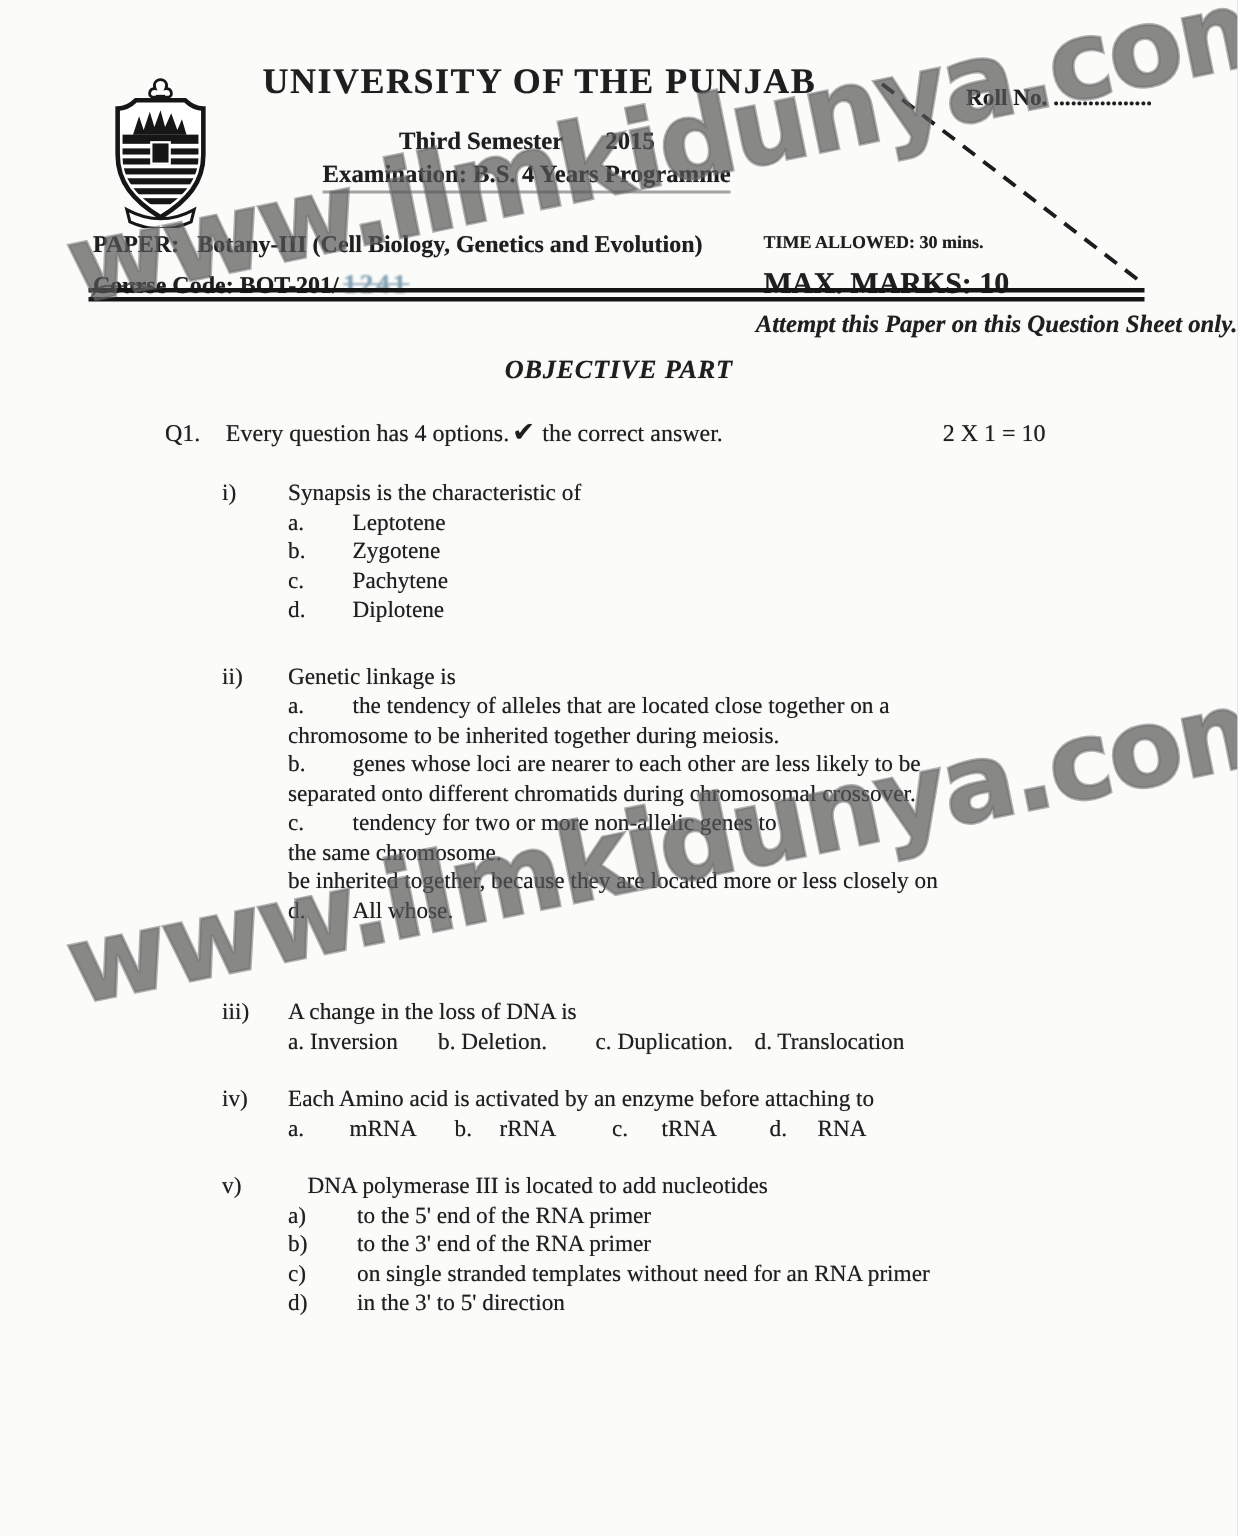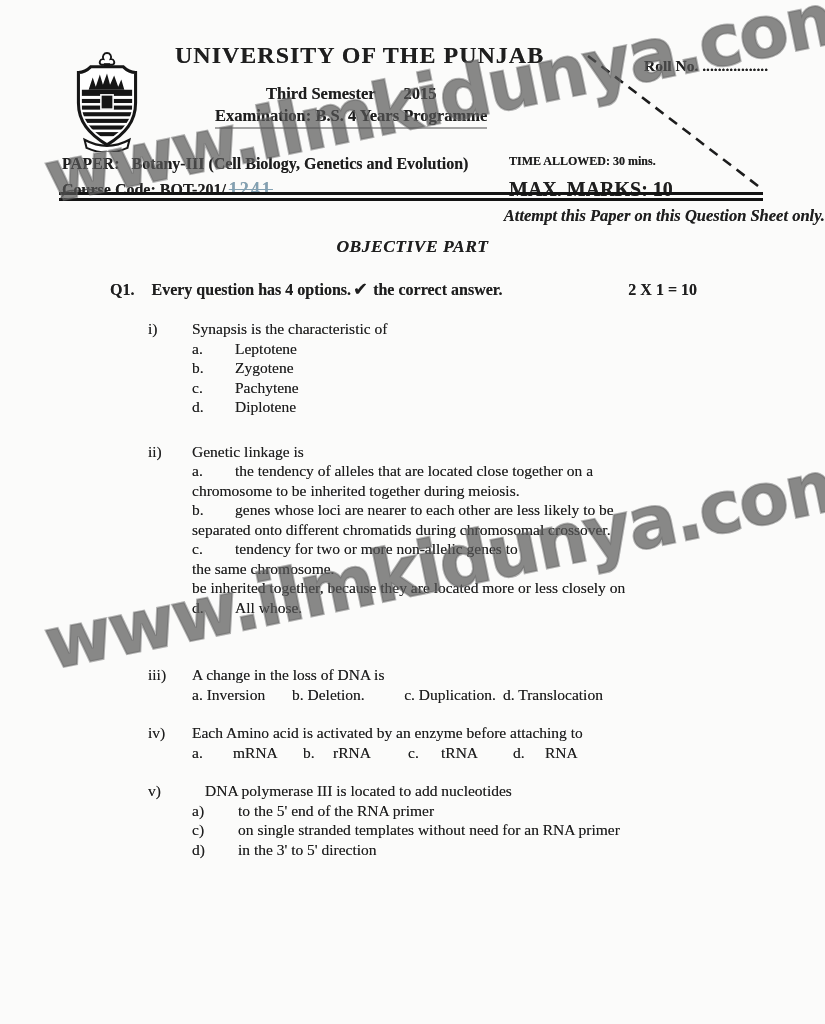--- a/index.html
+++ b/index.html
@@ -33,7 +33,7 @@
   .attempt{left:0;right:0;top:206px;text-align:right;font-size:16.5px;font-weight:bold;font-style:italic}
   .objpart{left:0;right:0;top:236px;text-align:center;font-size:17.5px;font-weight:bold;font-style:italic;letter-spacing:.5px}
 
-  .q1row{left:110px;top:280px;width:587px;display:flex;font-size:16px;font-weight:bold;align-items:baseline}
+  .q1row{left:110px;top:280px;width:587px;display:flex;font-size:16px;font-weight:normal;align-items:baseline}
   .q1row .qn{margin-right:17px}
   .q1row .chk{font-family:"DejaVu Sans",sans-serif;font-size:18px;margin:0 5px 0 2px;line-height:1}
   .q1row .mk{margin-left:auto}

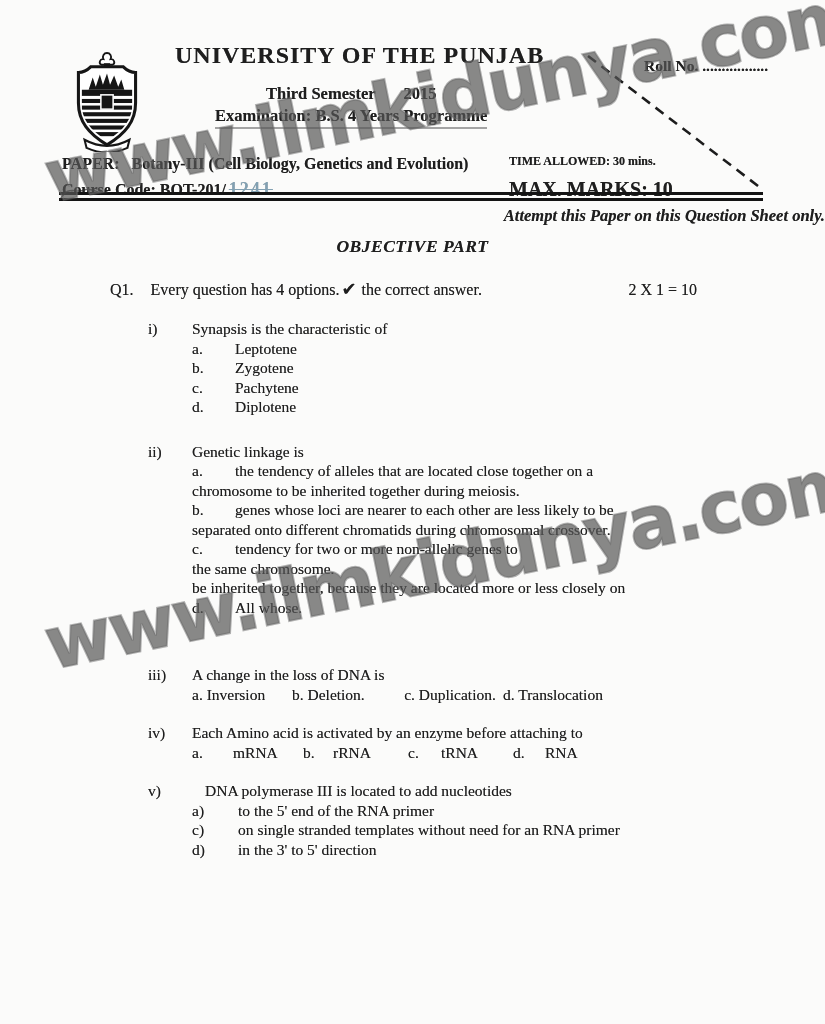--- a/index.html
+++ b/index.html
@@ -137,7 +137,7 @@
       <div class="q q2">
         <span class="qnum">iii)</span>
         <div class="stem">A change in the loss of DNA is</div>
-        <div class="orow"><span class="ocell" style="width: 100px;">a. Inversion</span><span class="ocell" style="width: 105px;">b. Deletion.</span><span class="ocell" style="width: 106px; text-align: center;">c. Duplication.</span><span class="ocell">d. Translocation</span></div>
+        <div class="orow"><span class="ocell" style="width: 100px;">a. Inversion</span><span class="ocell" style="width: 105px;">b. Deletion.</span><span class="ocell" style="width: 106px;">c. Duplication.</span><span class="ocell">d. Translocation</span></div>
       </div>
       <div class="q q3">
         <span class="qnum">iv)</span>

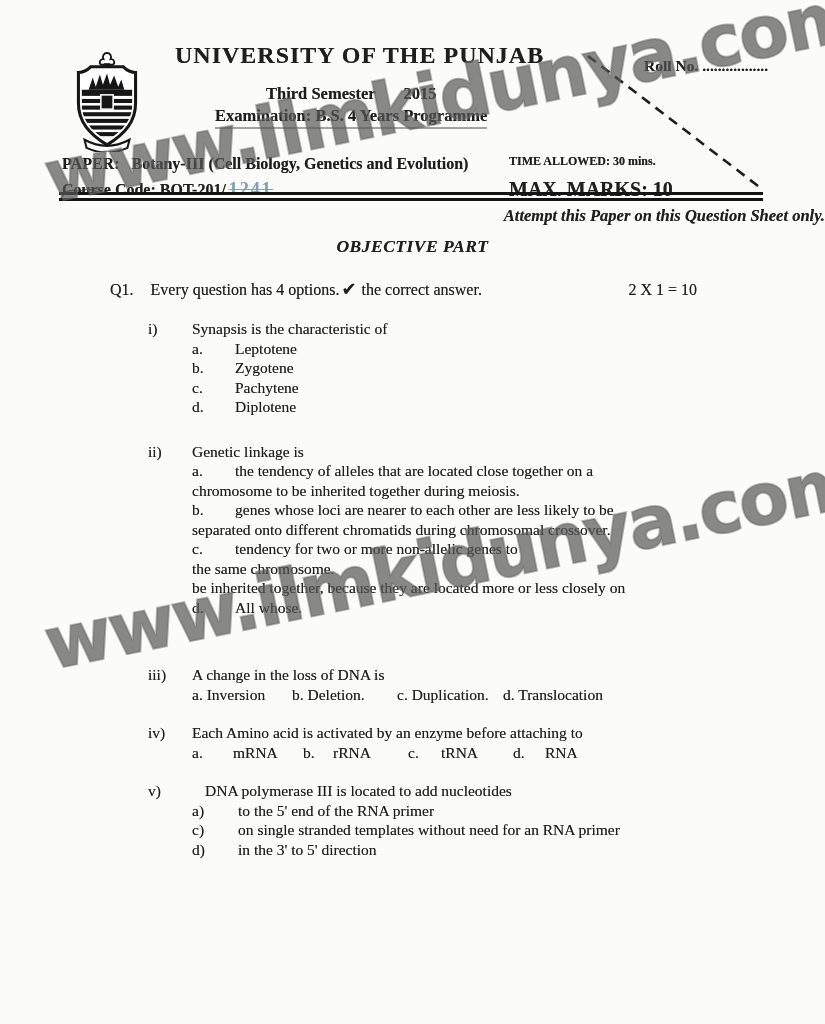--- a/index.html
+++ b/index.html
@@ -148,6 +148,7 @@
         <span class="qnum">v)</span>
         <div class="stem ind">DNA polymerase III is located to add nucleotides</div>
         <div class="oline"><span class="olet" style="width: 46px;">a)</span><span>to the 5' end of the RNA primer</span></div>
+        <div class="oline"><span class="olet" style="width: 46px;">b)</span><span>to the 3' end of the RNA primer</span></div>
         <div class="oline"><span class="olet" style="width: 46px;">c)</span><span>on single stranded templates without need for an RNA primer</span></div>
         <div class="oline"><span class="olet" style="width: 46px;">d)</span><span>in the 3' to 5' direction</span></div>
       </div>

